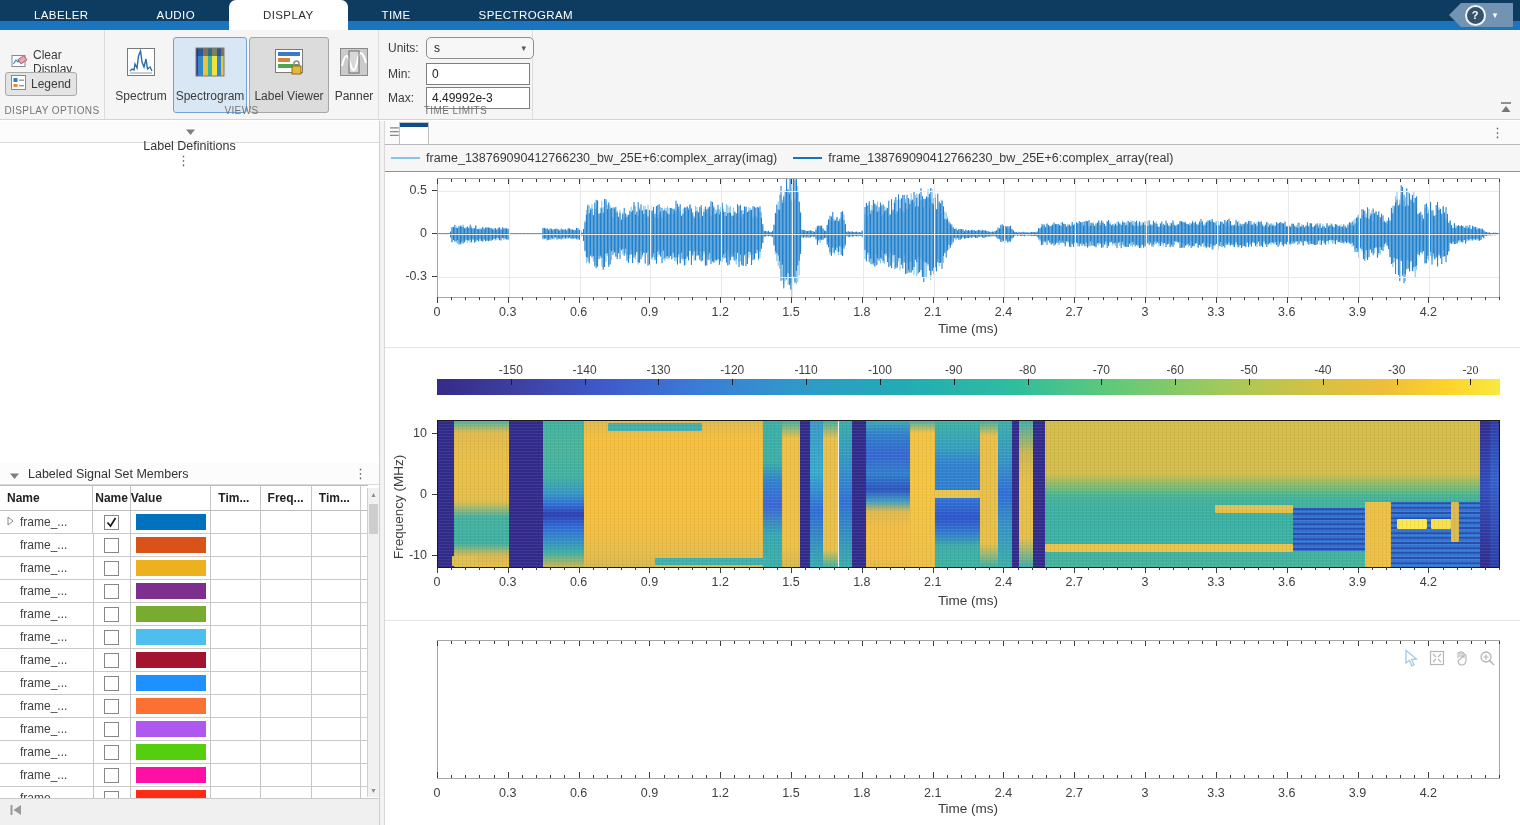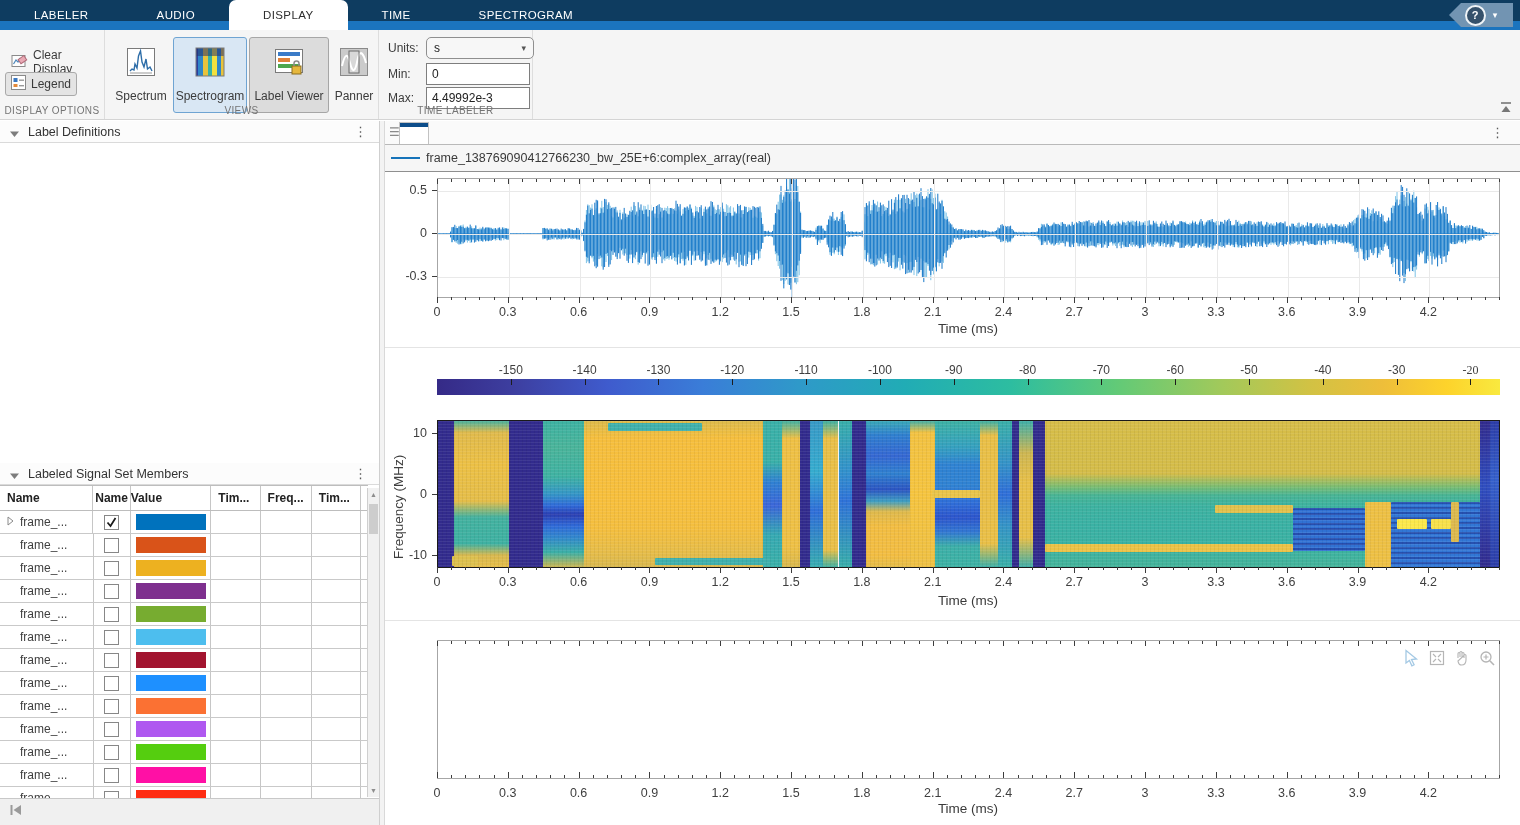--- a/index.html
+++ b/index.html
@@ -201,7 +201,7 @@
         <label>Max:</label>
         <input class="tl-input" value="4.49992e-3" style="">
       </div>
-      <div class="seclabel">TIME LABELER</div>
+      <div class="seclabel">TIME LIMITS</div>
     </div>
 
     <div class="collapse-ribbon">

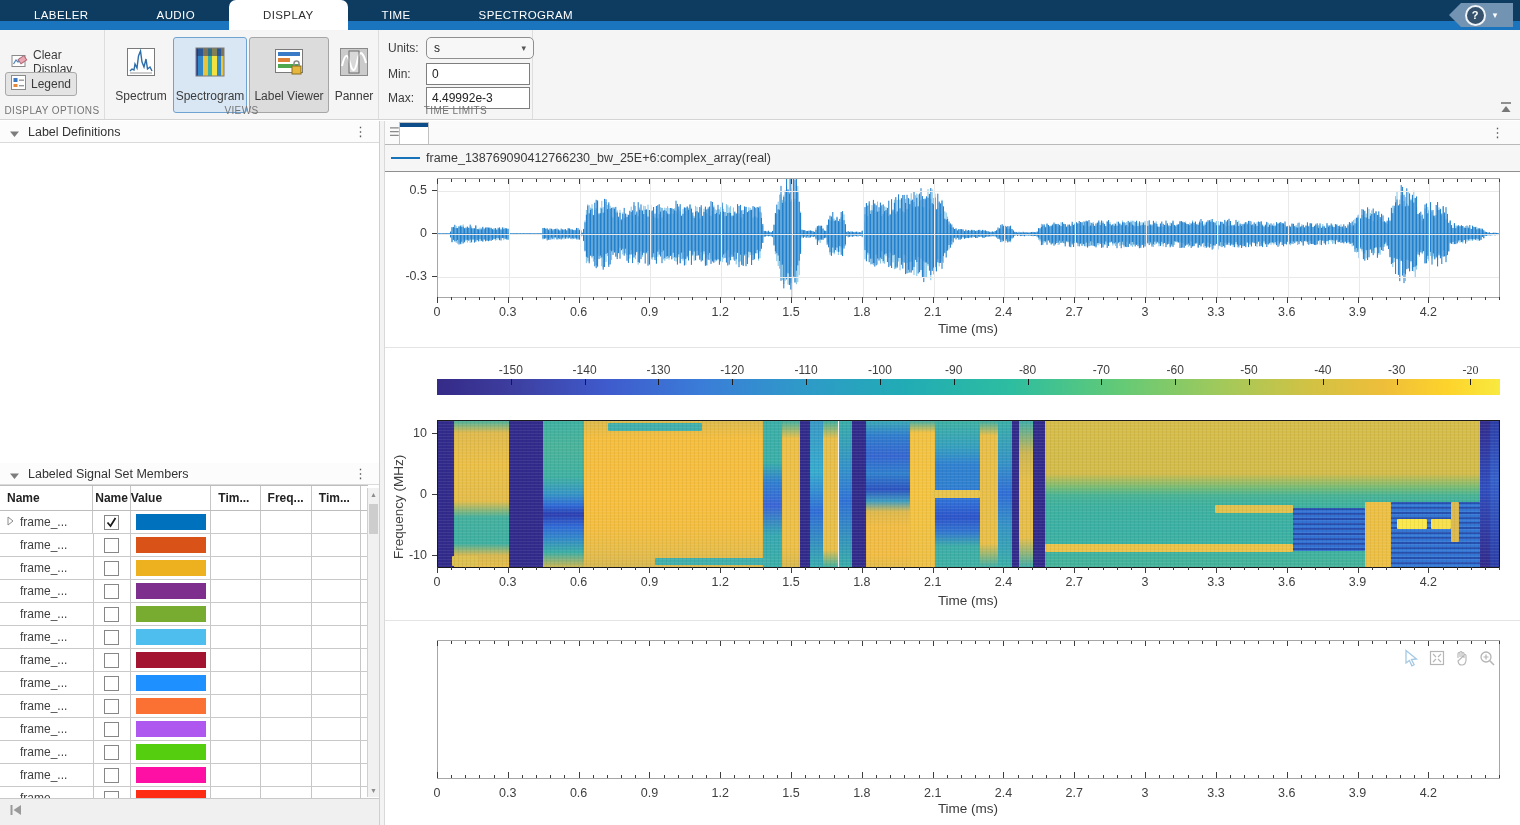--- a/index.html
+++ b/index.html
@@ -213,7 +213,7 @@
   </div>
 
   <div class="leftpanel">
-    <div class="panelheader" style="top:0;">
+    <div class="panelheader" style="top:0;flex-direction:column;">
       <span class="tri"><svg width="9" height="6" viewBox="0 0 9 6">
             <path d="M0 0.5h9L4.5 6z" fill="#7d7d7d"></path>
           </svg></span>

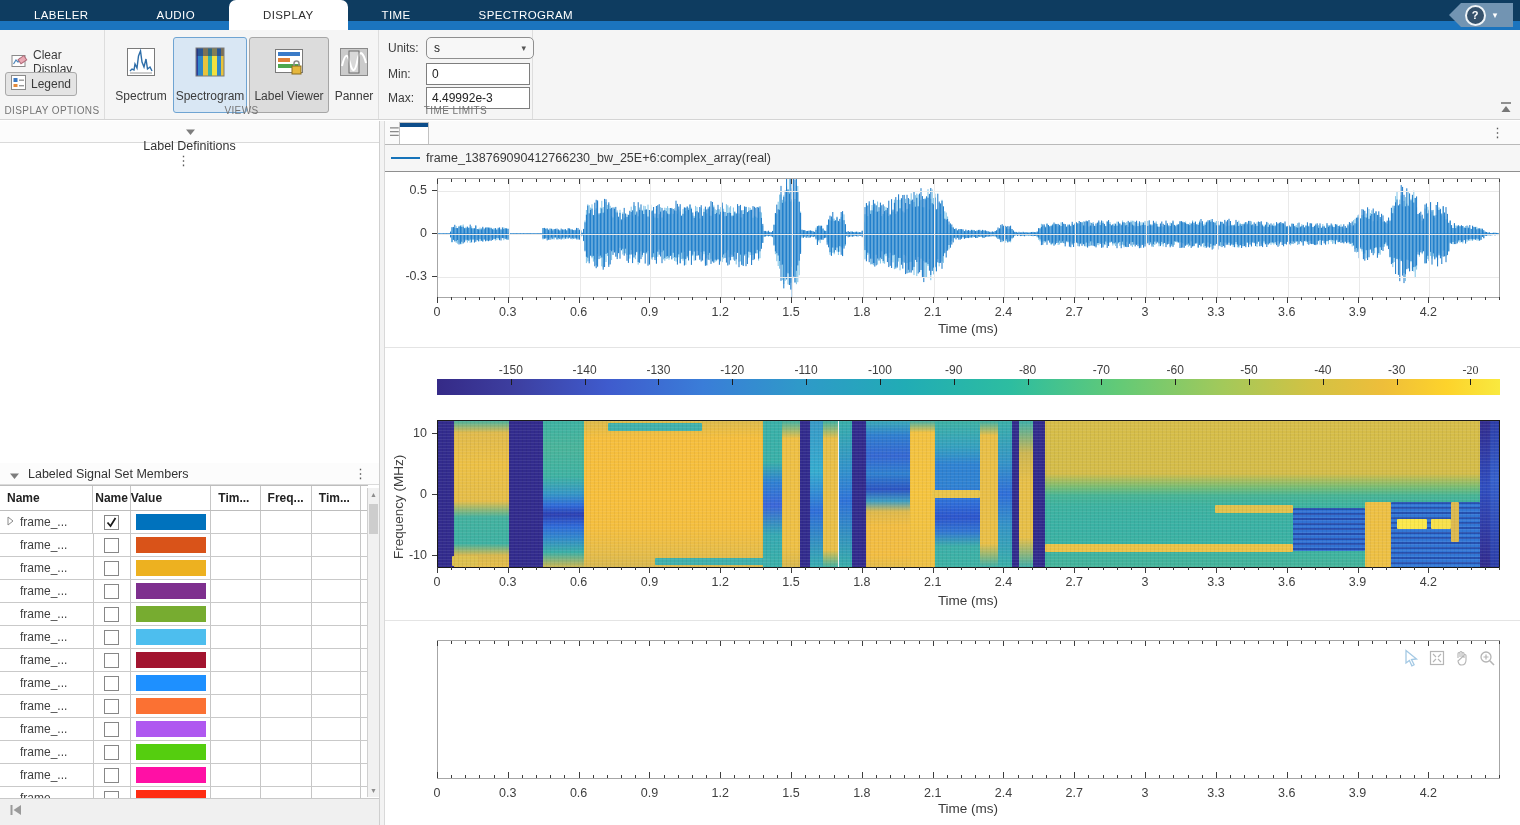--- a/index.html
+++ b/index.html
@@ -471,6 +471,10 @@
     </div>
 
     <div class="legendstrip" id="legendrow">
+        <div class="lentry">
+          <div class="lline" style="border-top-color: rgb(133, 195, 232);"></div>
+          <span>frame_138769090412766230_bw_25E+6:complex_array(imag)</span>
+        </div>
         <div class="lentry">
           <div class="lline" style="border-top-color: rgb(22, 115, 185);"></div>
           <span>frame_138769090412766230_bw_25E+6:complex_array(real)</span>

